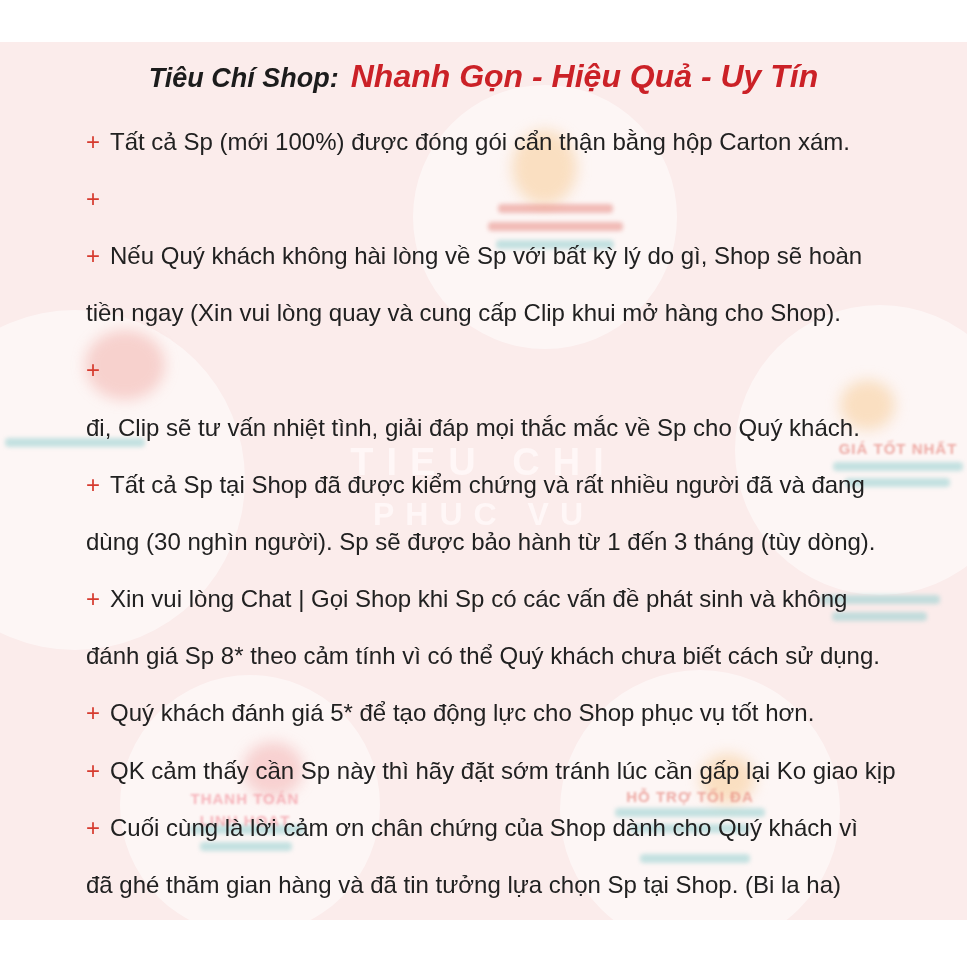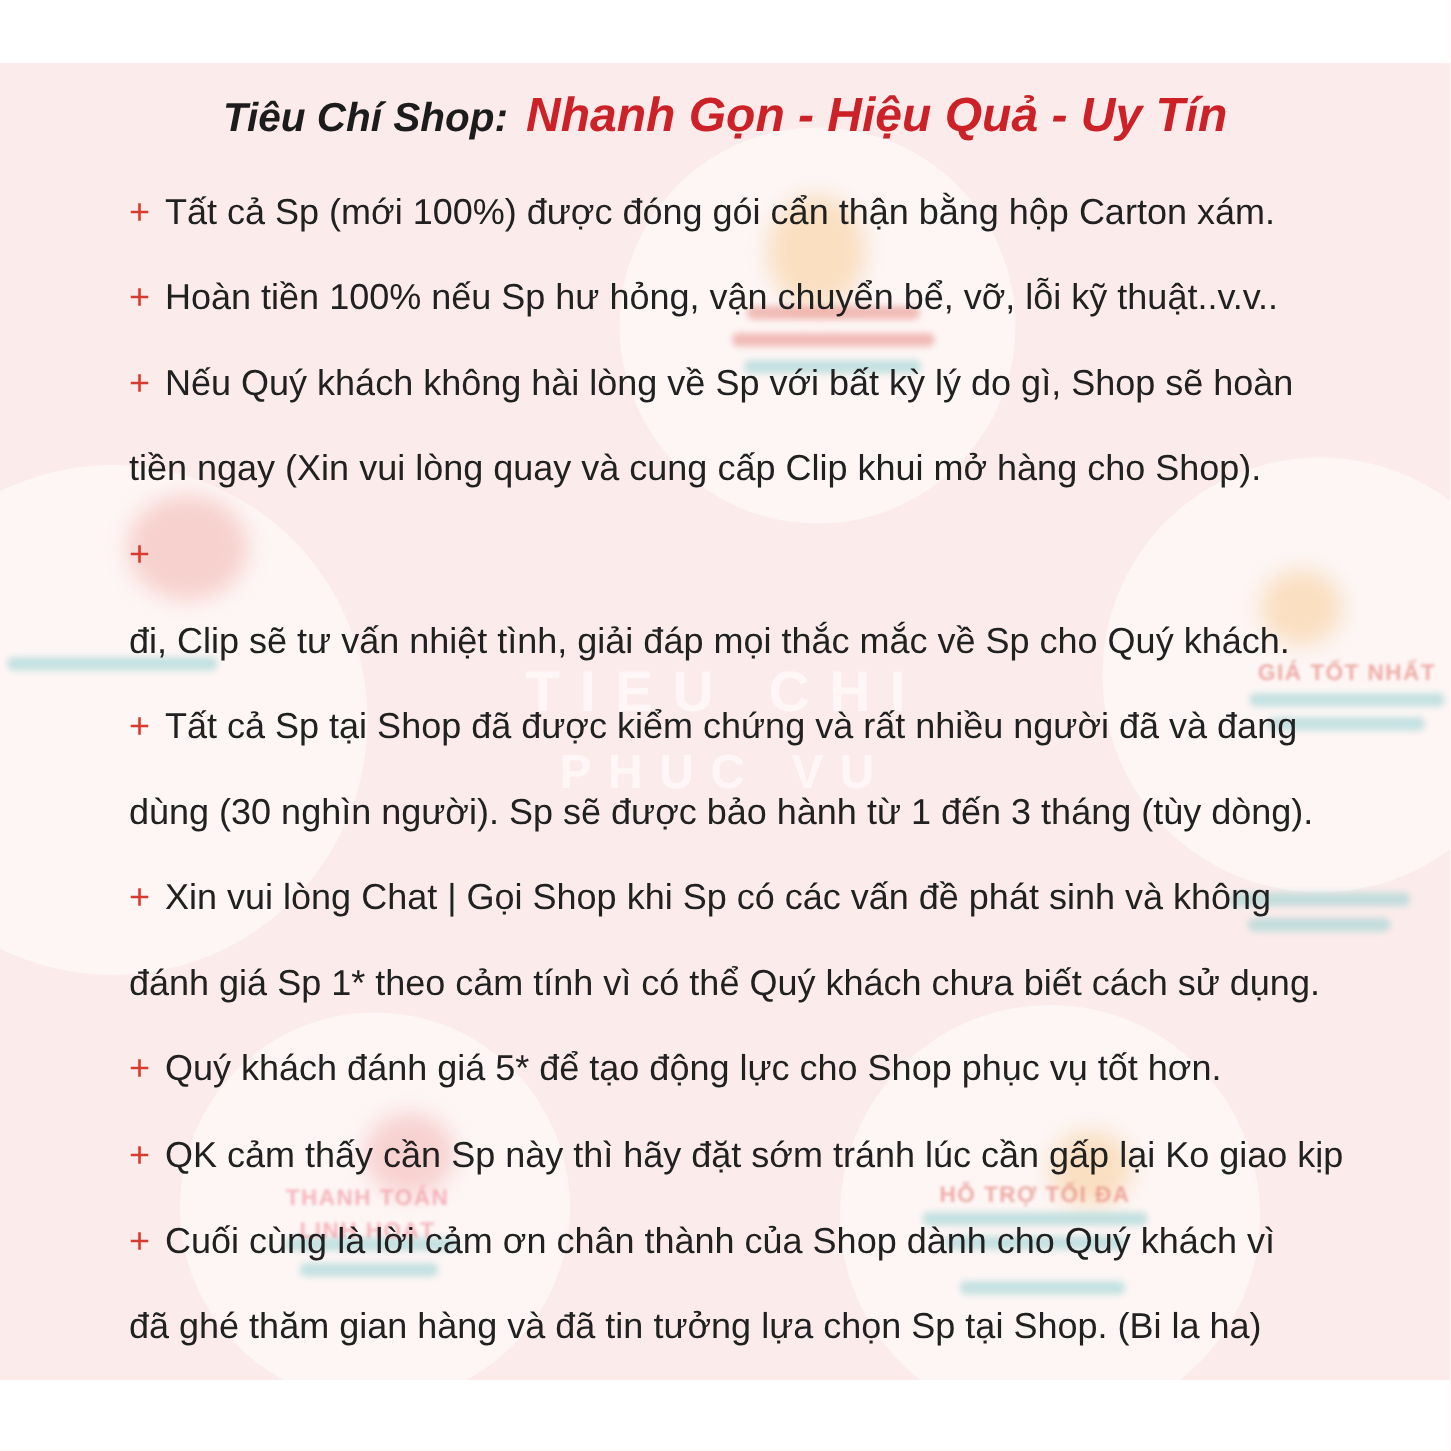--- a/index.html
+++ b/index.html
@@ -101,7 +101,6 @@
         </div>
       <div class="line">
           <span class="plus">+</span>
-          <span class="txt">Hoàn tiền 100% nếu Sp hư hỏng, vận chuyển bể, vỡ, lỗi kỹ thuật..v.v..</span>
         </div>
       <div class="line">
           <span class="plus">+</span>

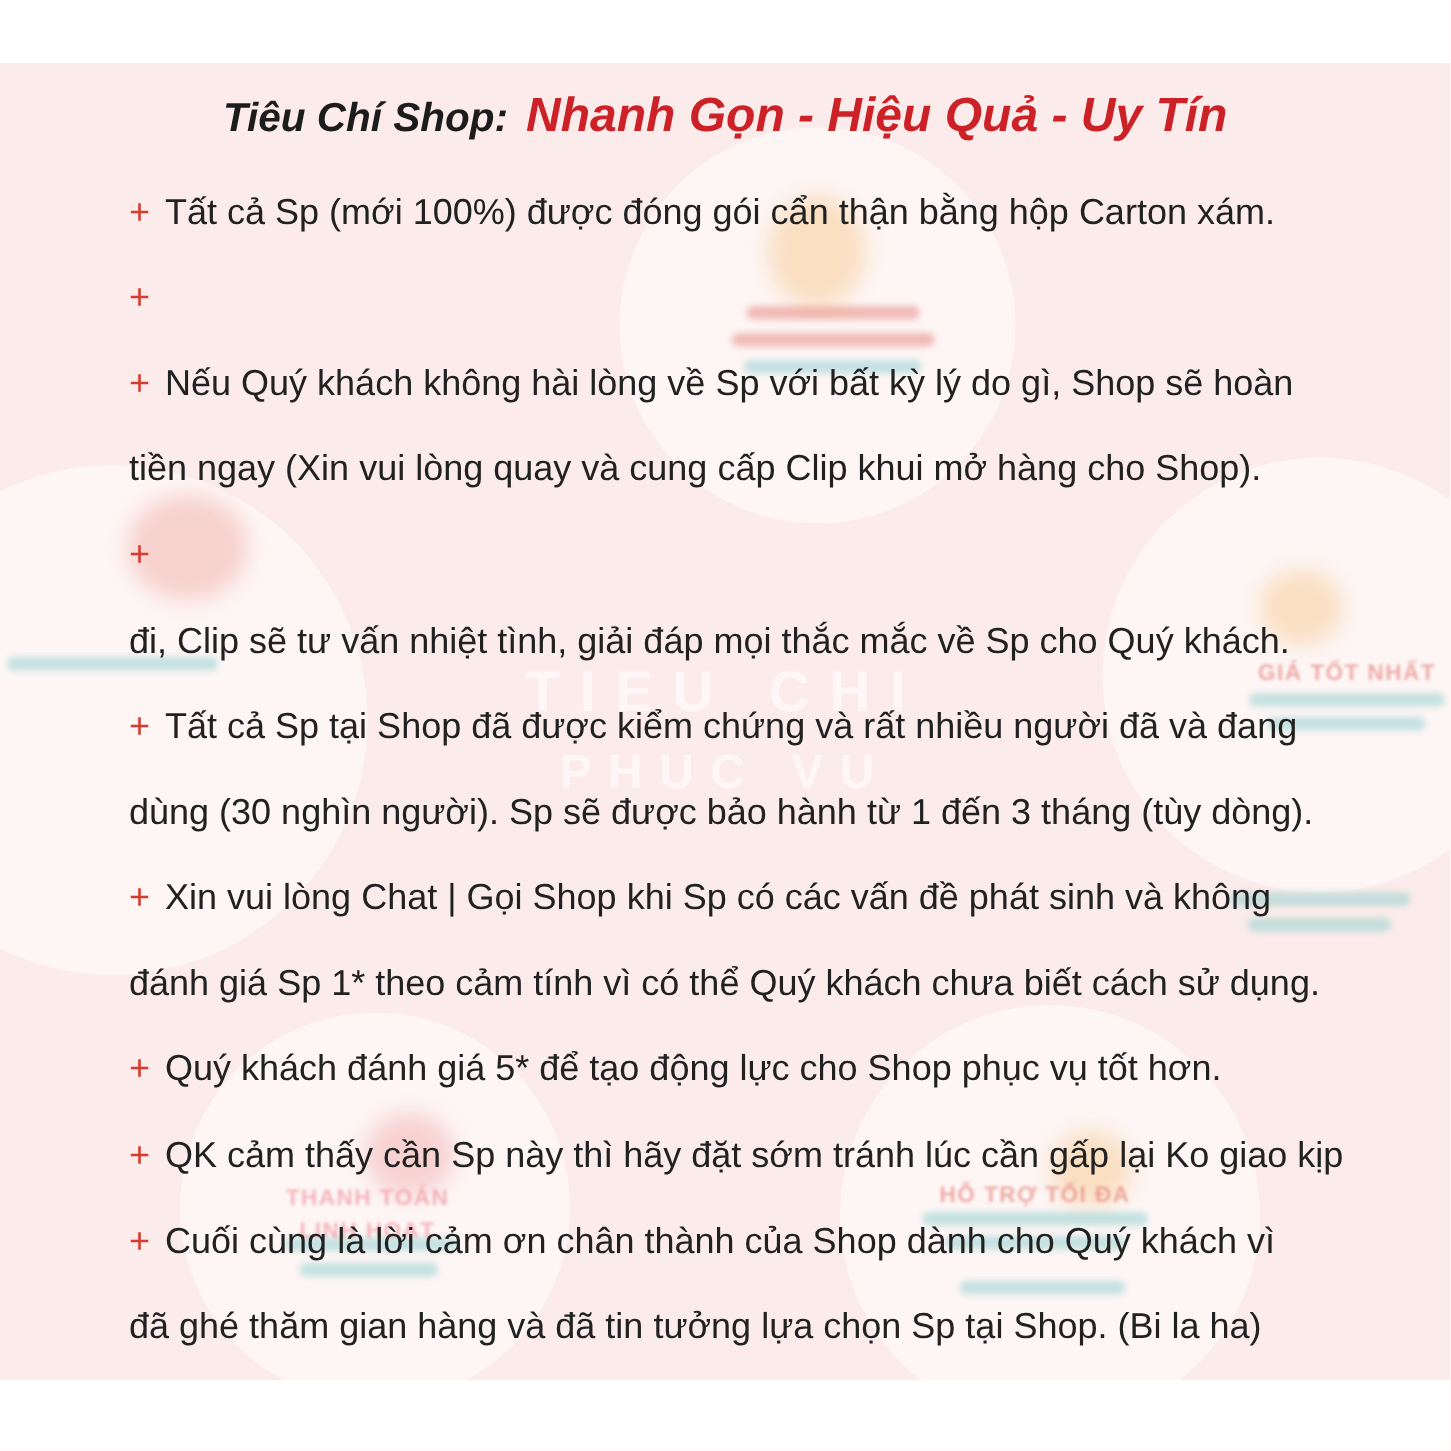--- a/index.html
+++ b/index.html
@@ -131,7 +131,7 @@
         </div>
       <div class="line">
           <span class="plus"></span>
-          <span class="txt">đánh giá Sp 1* theo cảm tính vì có thể Quý khách chưa biết cách sử dụng.</span>
+          <span class="txt">đánh giá Sp 8* theo cảm tính vì có thể Quý khách chưa biết cách sử dụng.</span>
         </div>
       <div class="line">
           <span class="plus">+</span>

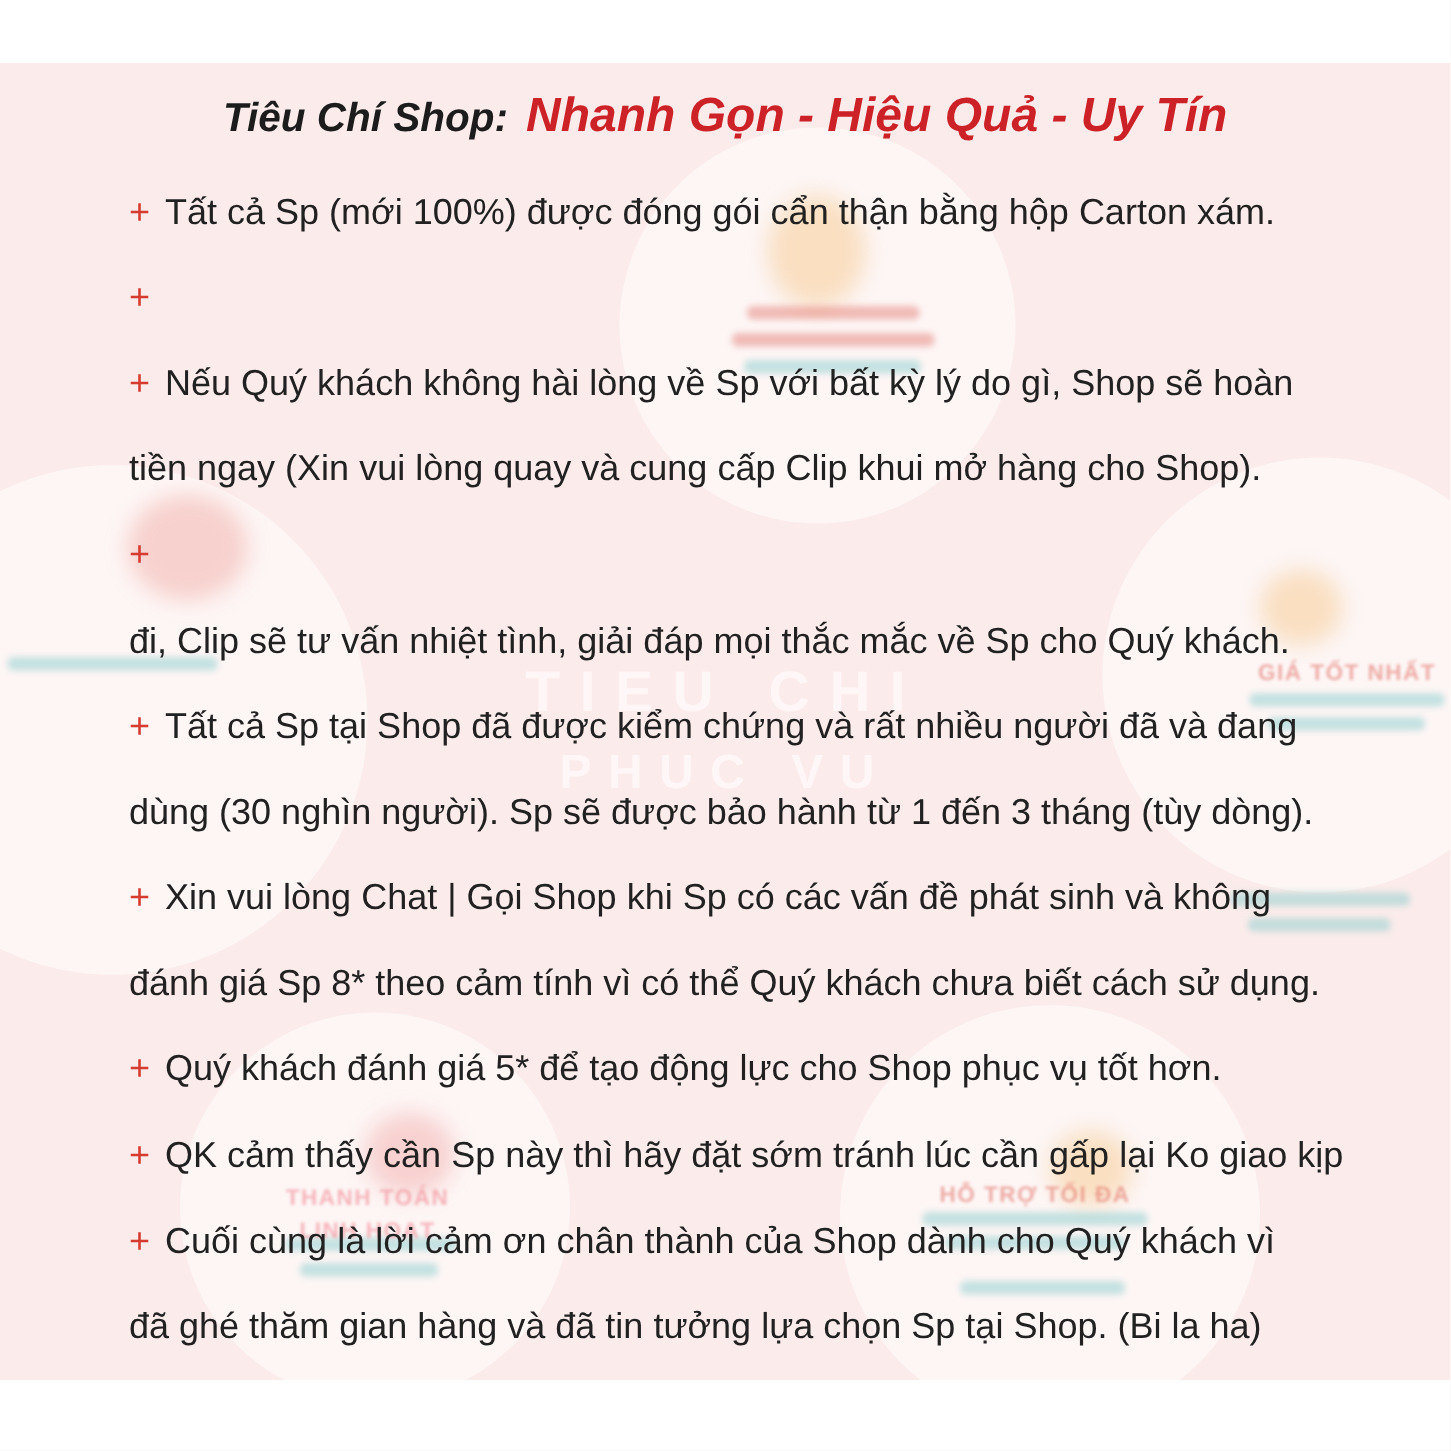--- a/index.html
+++ b/index.html
@@ -143,7 +143,7 @@
         </div>
       <div class="line">
           <span class="plus">+</span>
-          <span class="txt">Cuối cùng là lời cảm ơn chân thành của Shop dành cho Quý khách vì</span>
+          <span class="txt">Cuối cùng là lời cảm ơn chân chứng của Shop dành cho Quý khách vì</span>
         </div>
       <div class="line">
           <span class="plus"></span>

